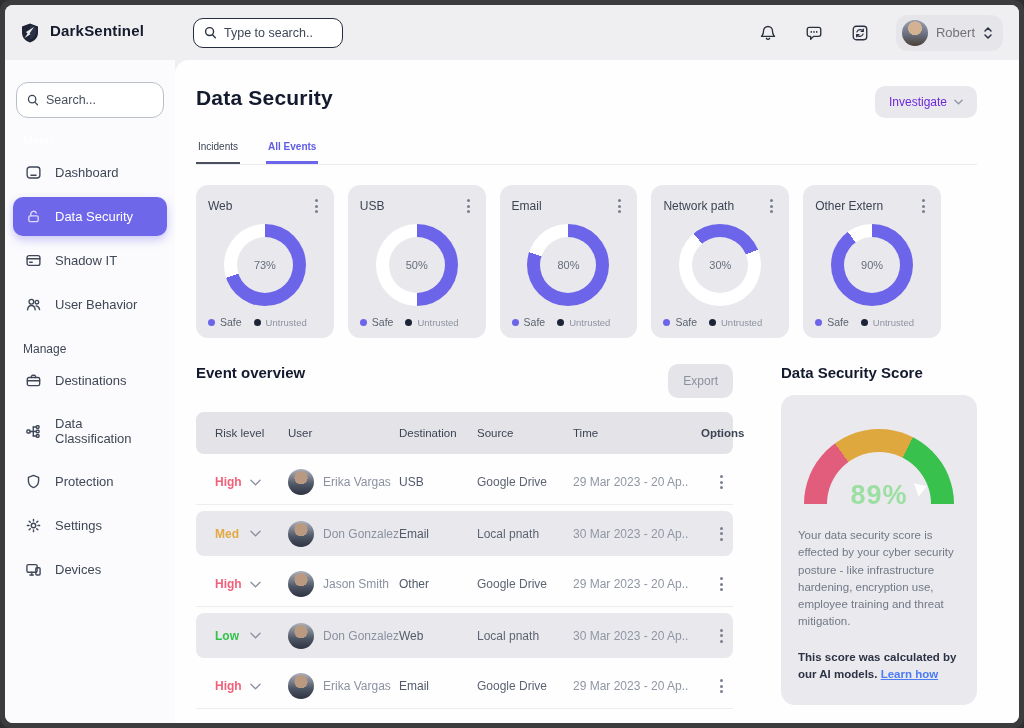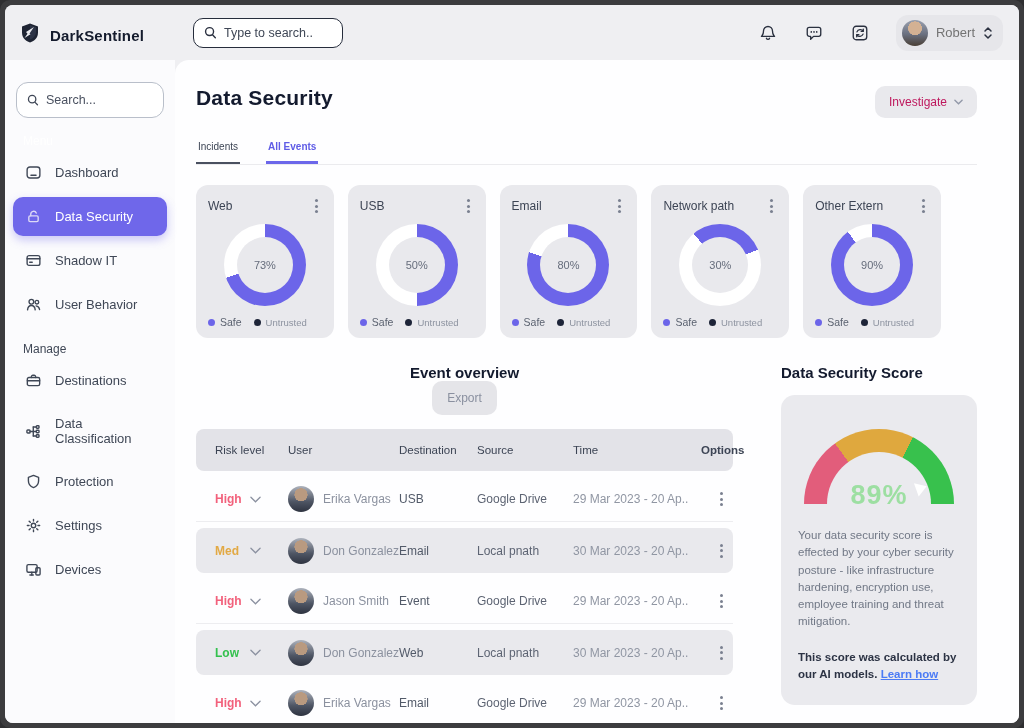--- a/index.html
+++ b/index.html
@@ -13,7 +13,7 @@
 
   
   .topbar { grid-area:topbar; display:flex; align-items:center; padding:0 16px 0 14px; background:#efeff2; }
-  .logo { display:flex; align-items:flex-end; gap:9px; width:160px; }
+  .logo { display:flex; align-items:flex-start; gap:9px; width:160px; }
   .logo-text { font-size:15px; font-weight:700; color:#141b2d; letter-spacing:.2px; }
   .top-search { margin-left:14px; display:flex; align-items:center; gap:7px; background:#ffffff;
                 border:1.5px solid #262d3c; border-radius:10px; height:30px; width:150px; padding:0 10px; }

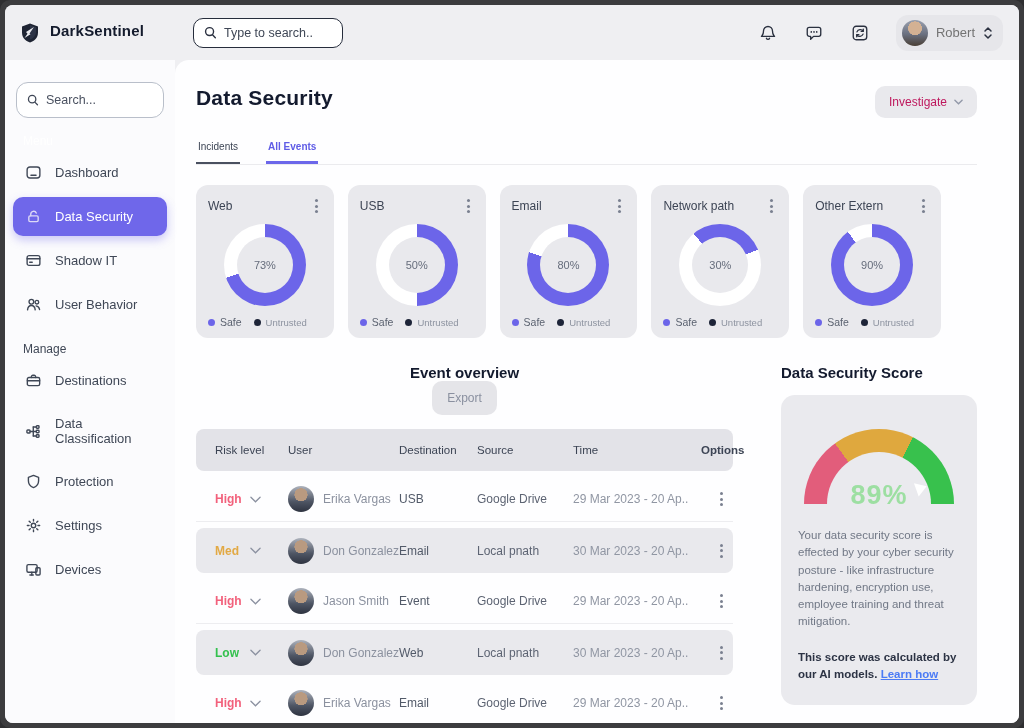--- a/index.html
+++ b/index.html
@@ -51,7 +51,7 @@
   .main-head { display:flex; align-items:flex-start; justify-content:space-between; }
   .page-title { font-size:21px; font-weight:800; color:#131a2e; letter-spacing:.2px; }
   .btn { border:none; cursor:pointer; font-family:"Liberation Sans",sans-serif; }
-  .investigate { display:flex; align-items:center; gap:7px; background:#e9e9ed; color:#be185d;
+  .investigate { display:flex; align-items:center; gap:7px; background:#e9e9ed; color:#6d28d9;
                  font-size:12px; padding:9px 14px; border-radius:10px; }
   .tabs { display:flex; gap:26px; margin-top:17px; border-bottom:1px solid #ebebee; }
   .tab { font-size:10px; padding:6px 2px 9px; cursor:pointer; }

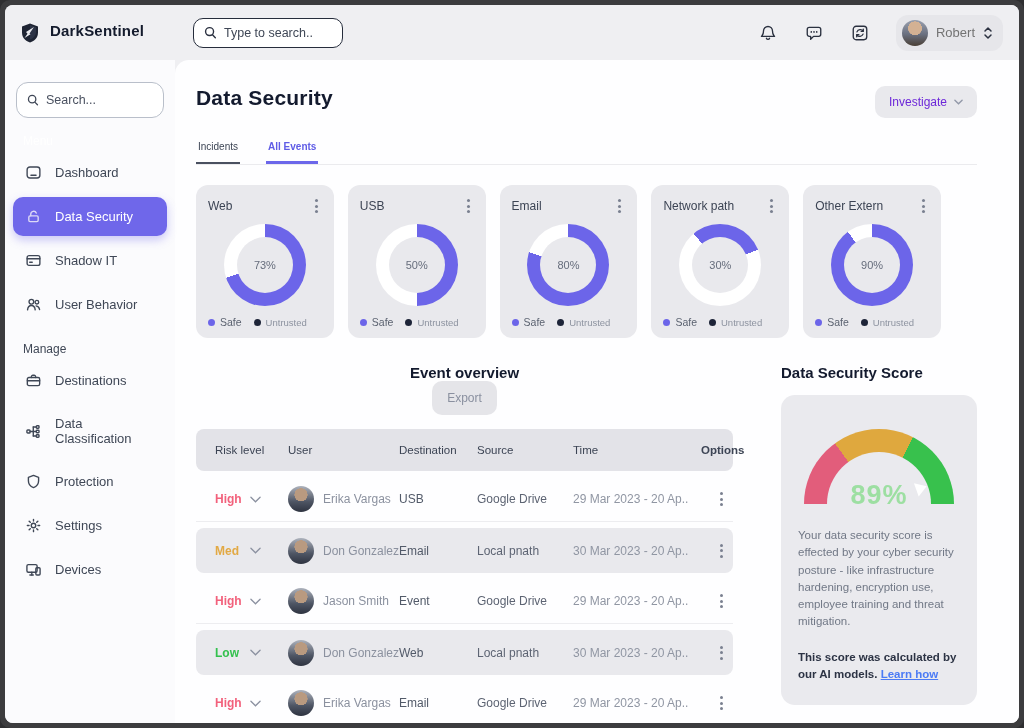--- a/index.html
+++ b/index.html
@@ -79,7 +79,7 @@
   
   .columns { display:flex; gap:48px; margin-top:26px; }
   .events-col { flex:1; min-width:0; }
-  .events-head { display:flex; align-items:center; justify-content:space-between;flex-direction:column; }
+  .events-head { display:flex; justify-content:space-between; }
   .section-title { font-size:15px; font-weight:700; color:#131a2e; }
   .export { background:#e5e5e9; color:#8a90a0; font-size:12px; padding:10px 15px; border-radius:10px; }
   .thead { display:grid; grid-template-columns:52px 38px 1fr 78px 96px 128px 30px;

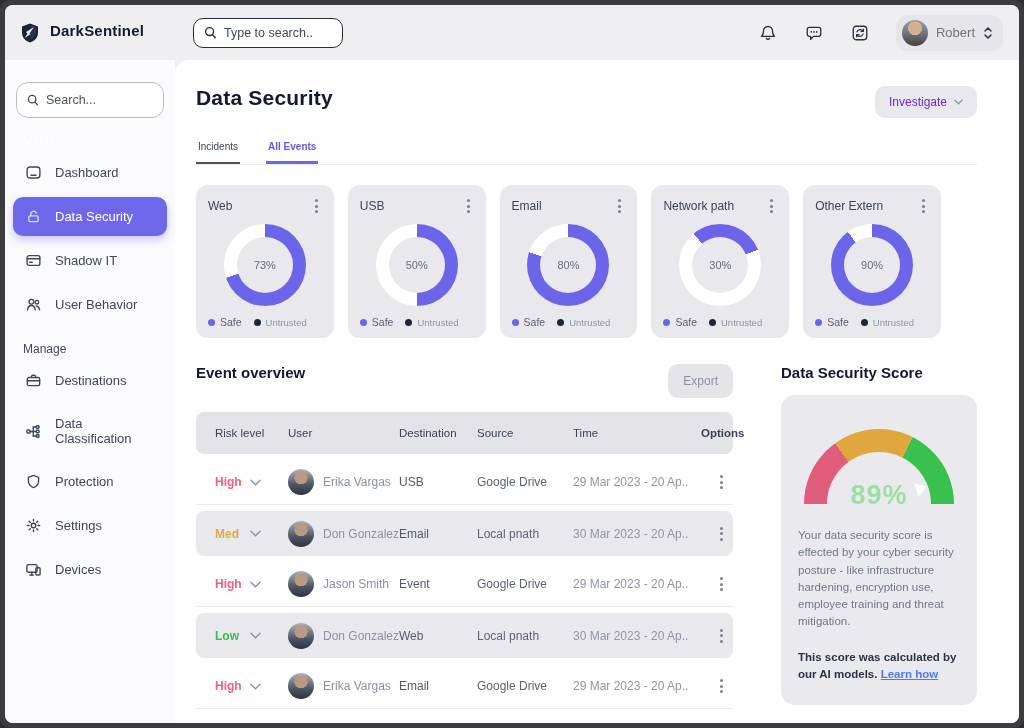--- a/index.html
+++ b/index.html
@@ -511,7 +511,7 @@
                   <span class="row-avatar"></span>
                   <span class="uname">Jason Smith</span>
                 </span>
-                <span class="dest">Event</span>
+                <span class="dest">Other</span>
                 <span class="src">Google Drive</span>
                 <span class="time">29 Mar 2023 - 20 Ap..</span>
                 <span class="opt">

